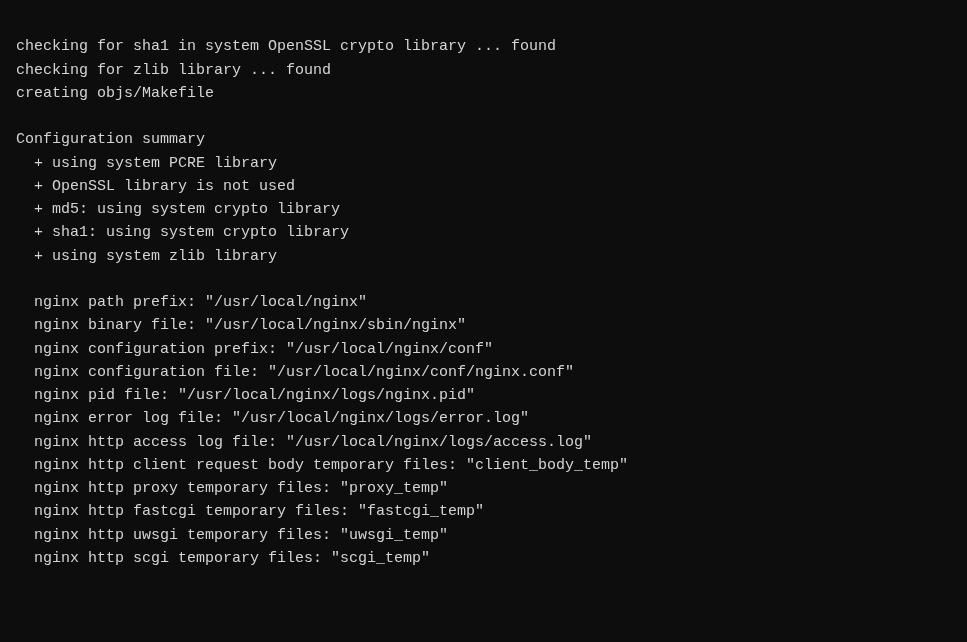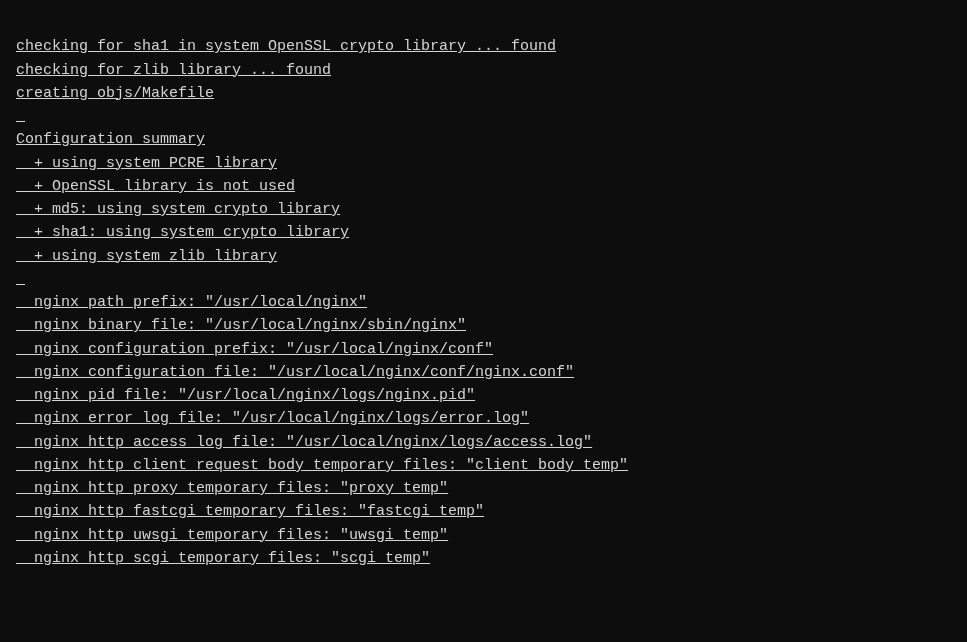--- a/index.html
+++ b/index.html
@@ -21,7 +21,6 @@
 
     .terminal-output {
       white-space: pre;
-      text-decoration: underline;
     }
 
     .line {

